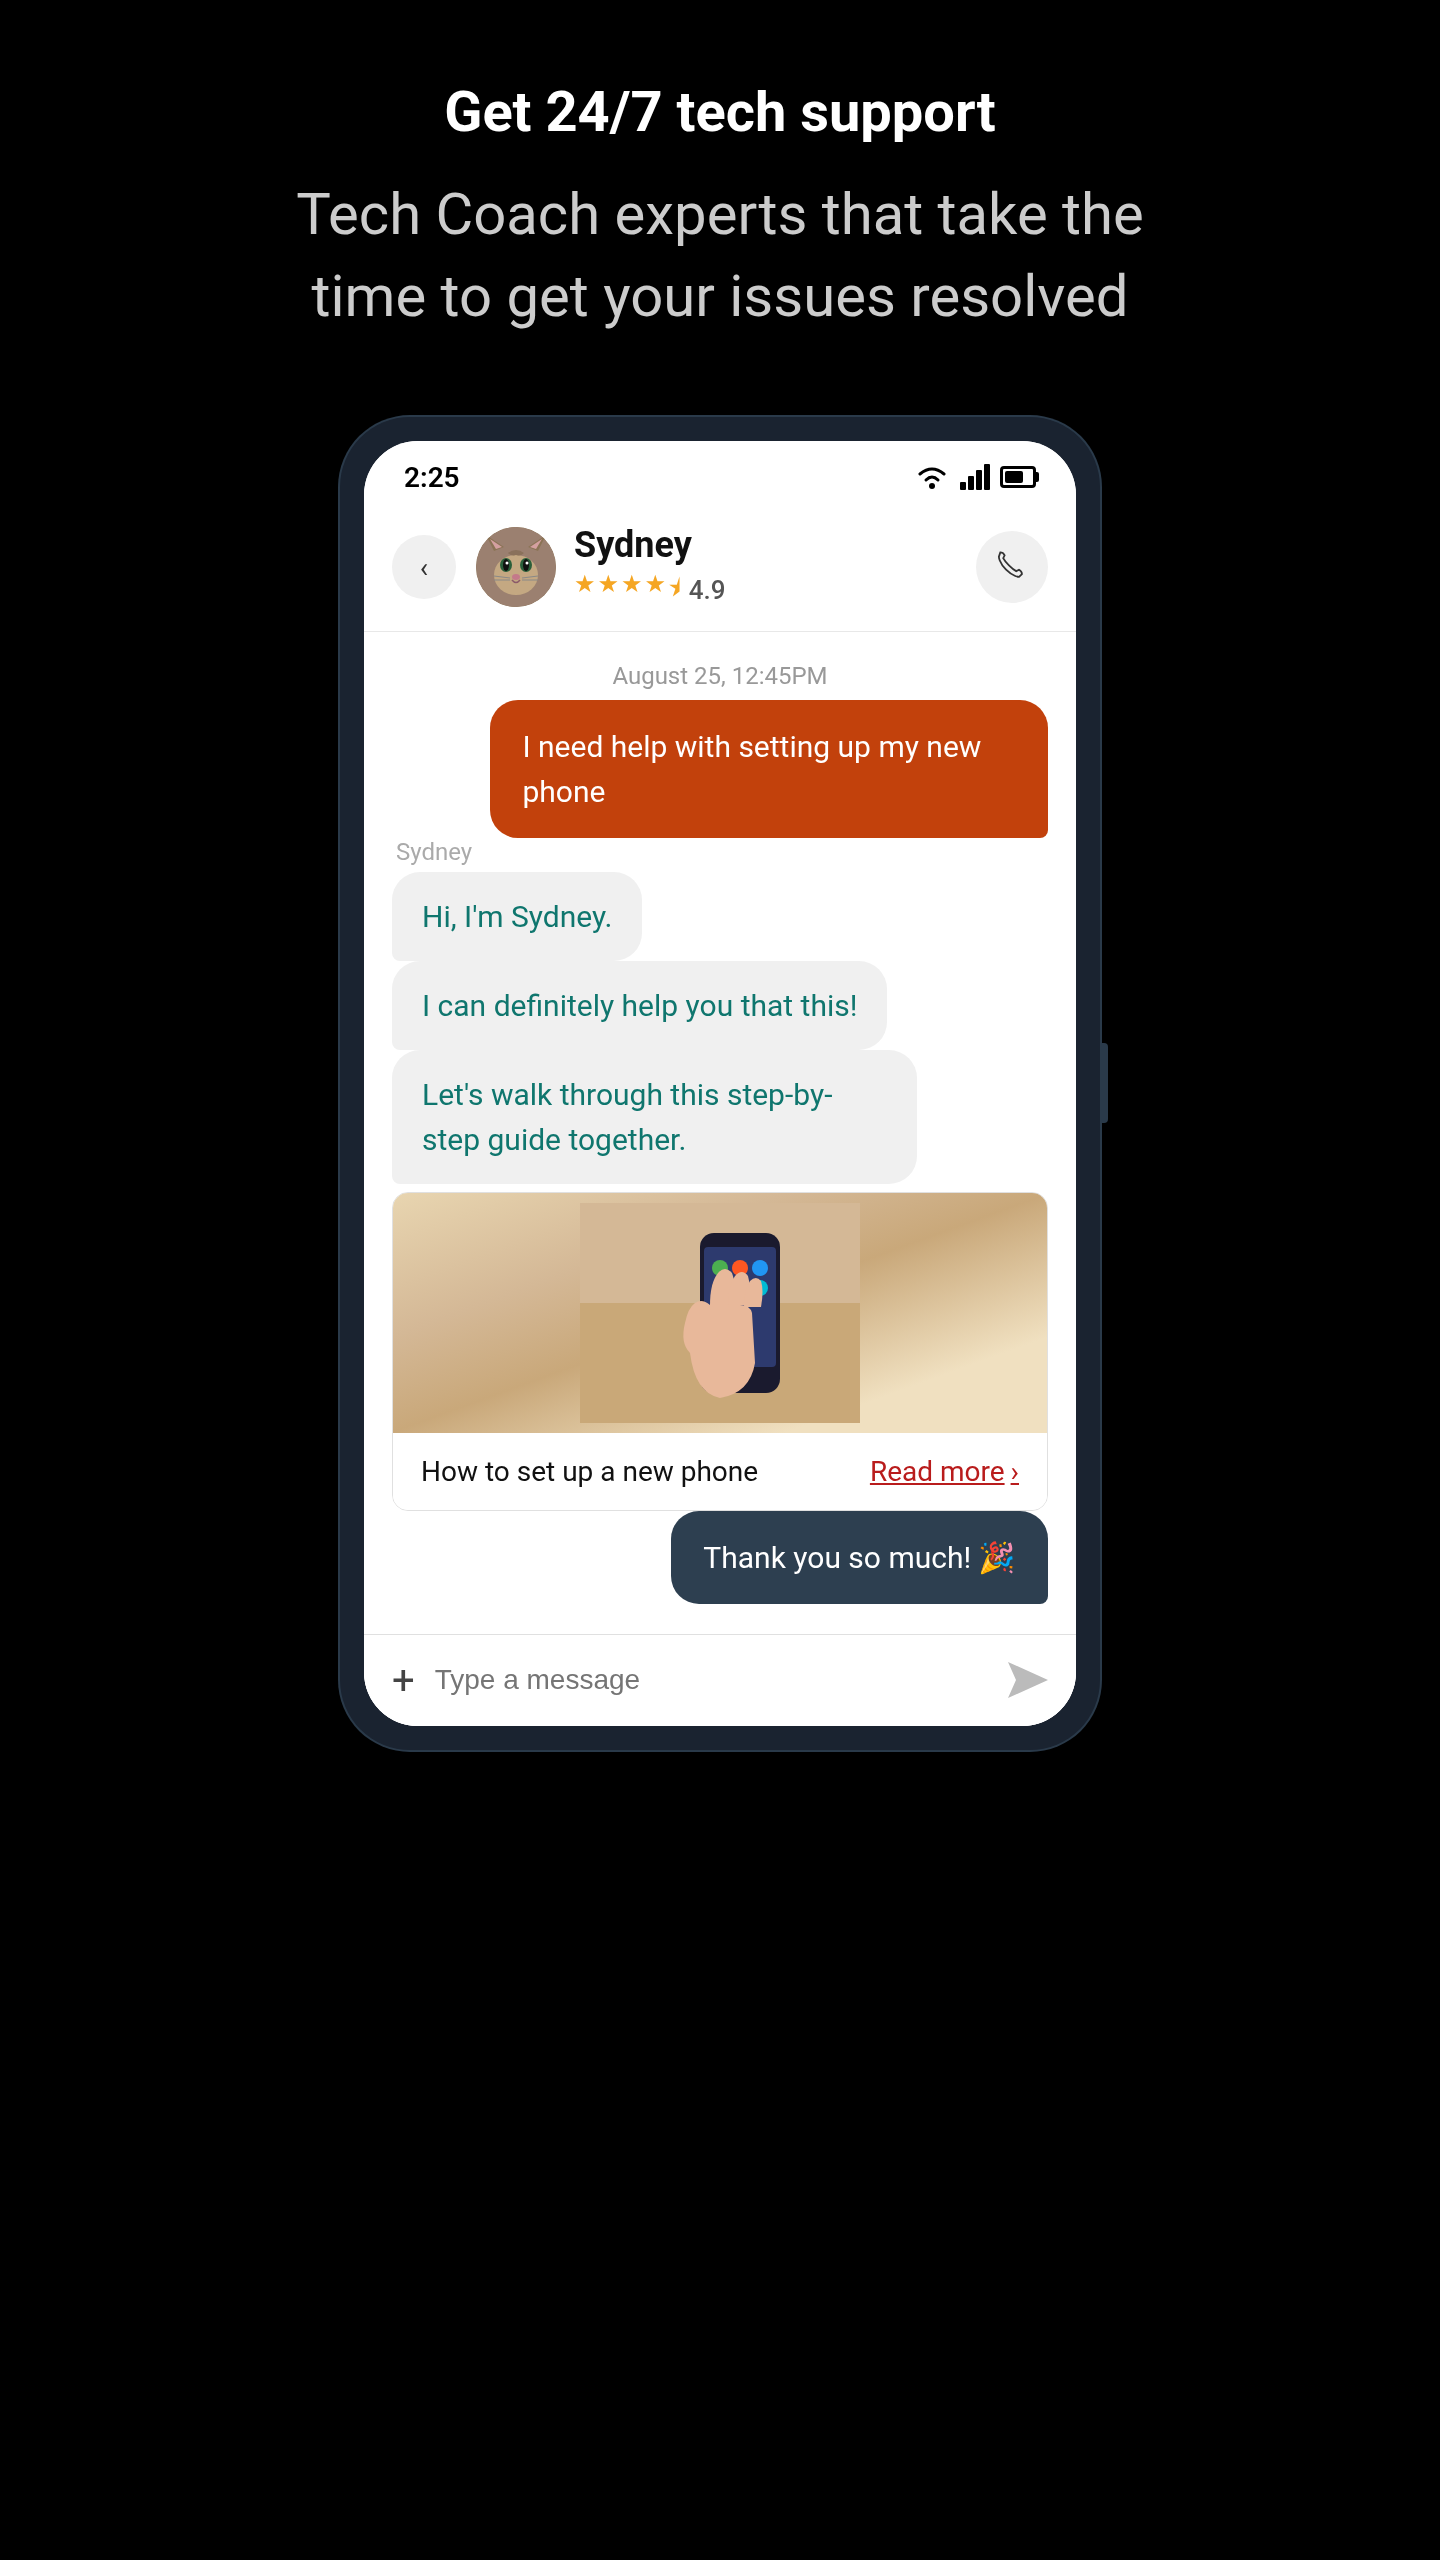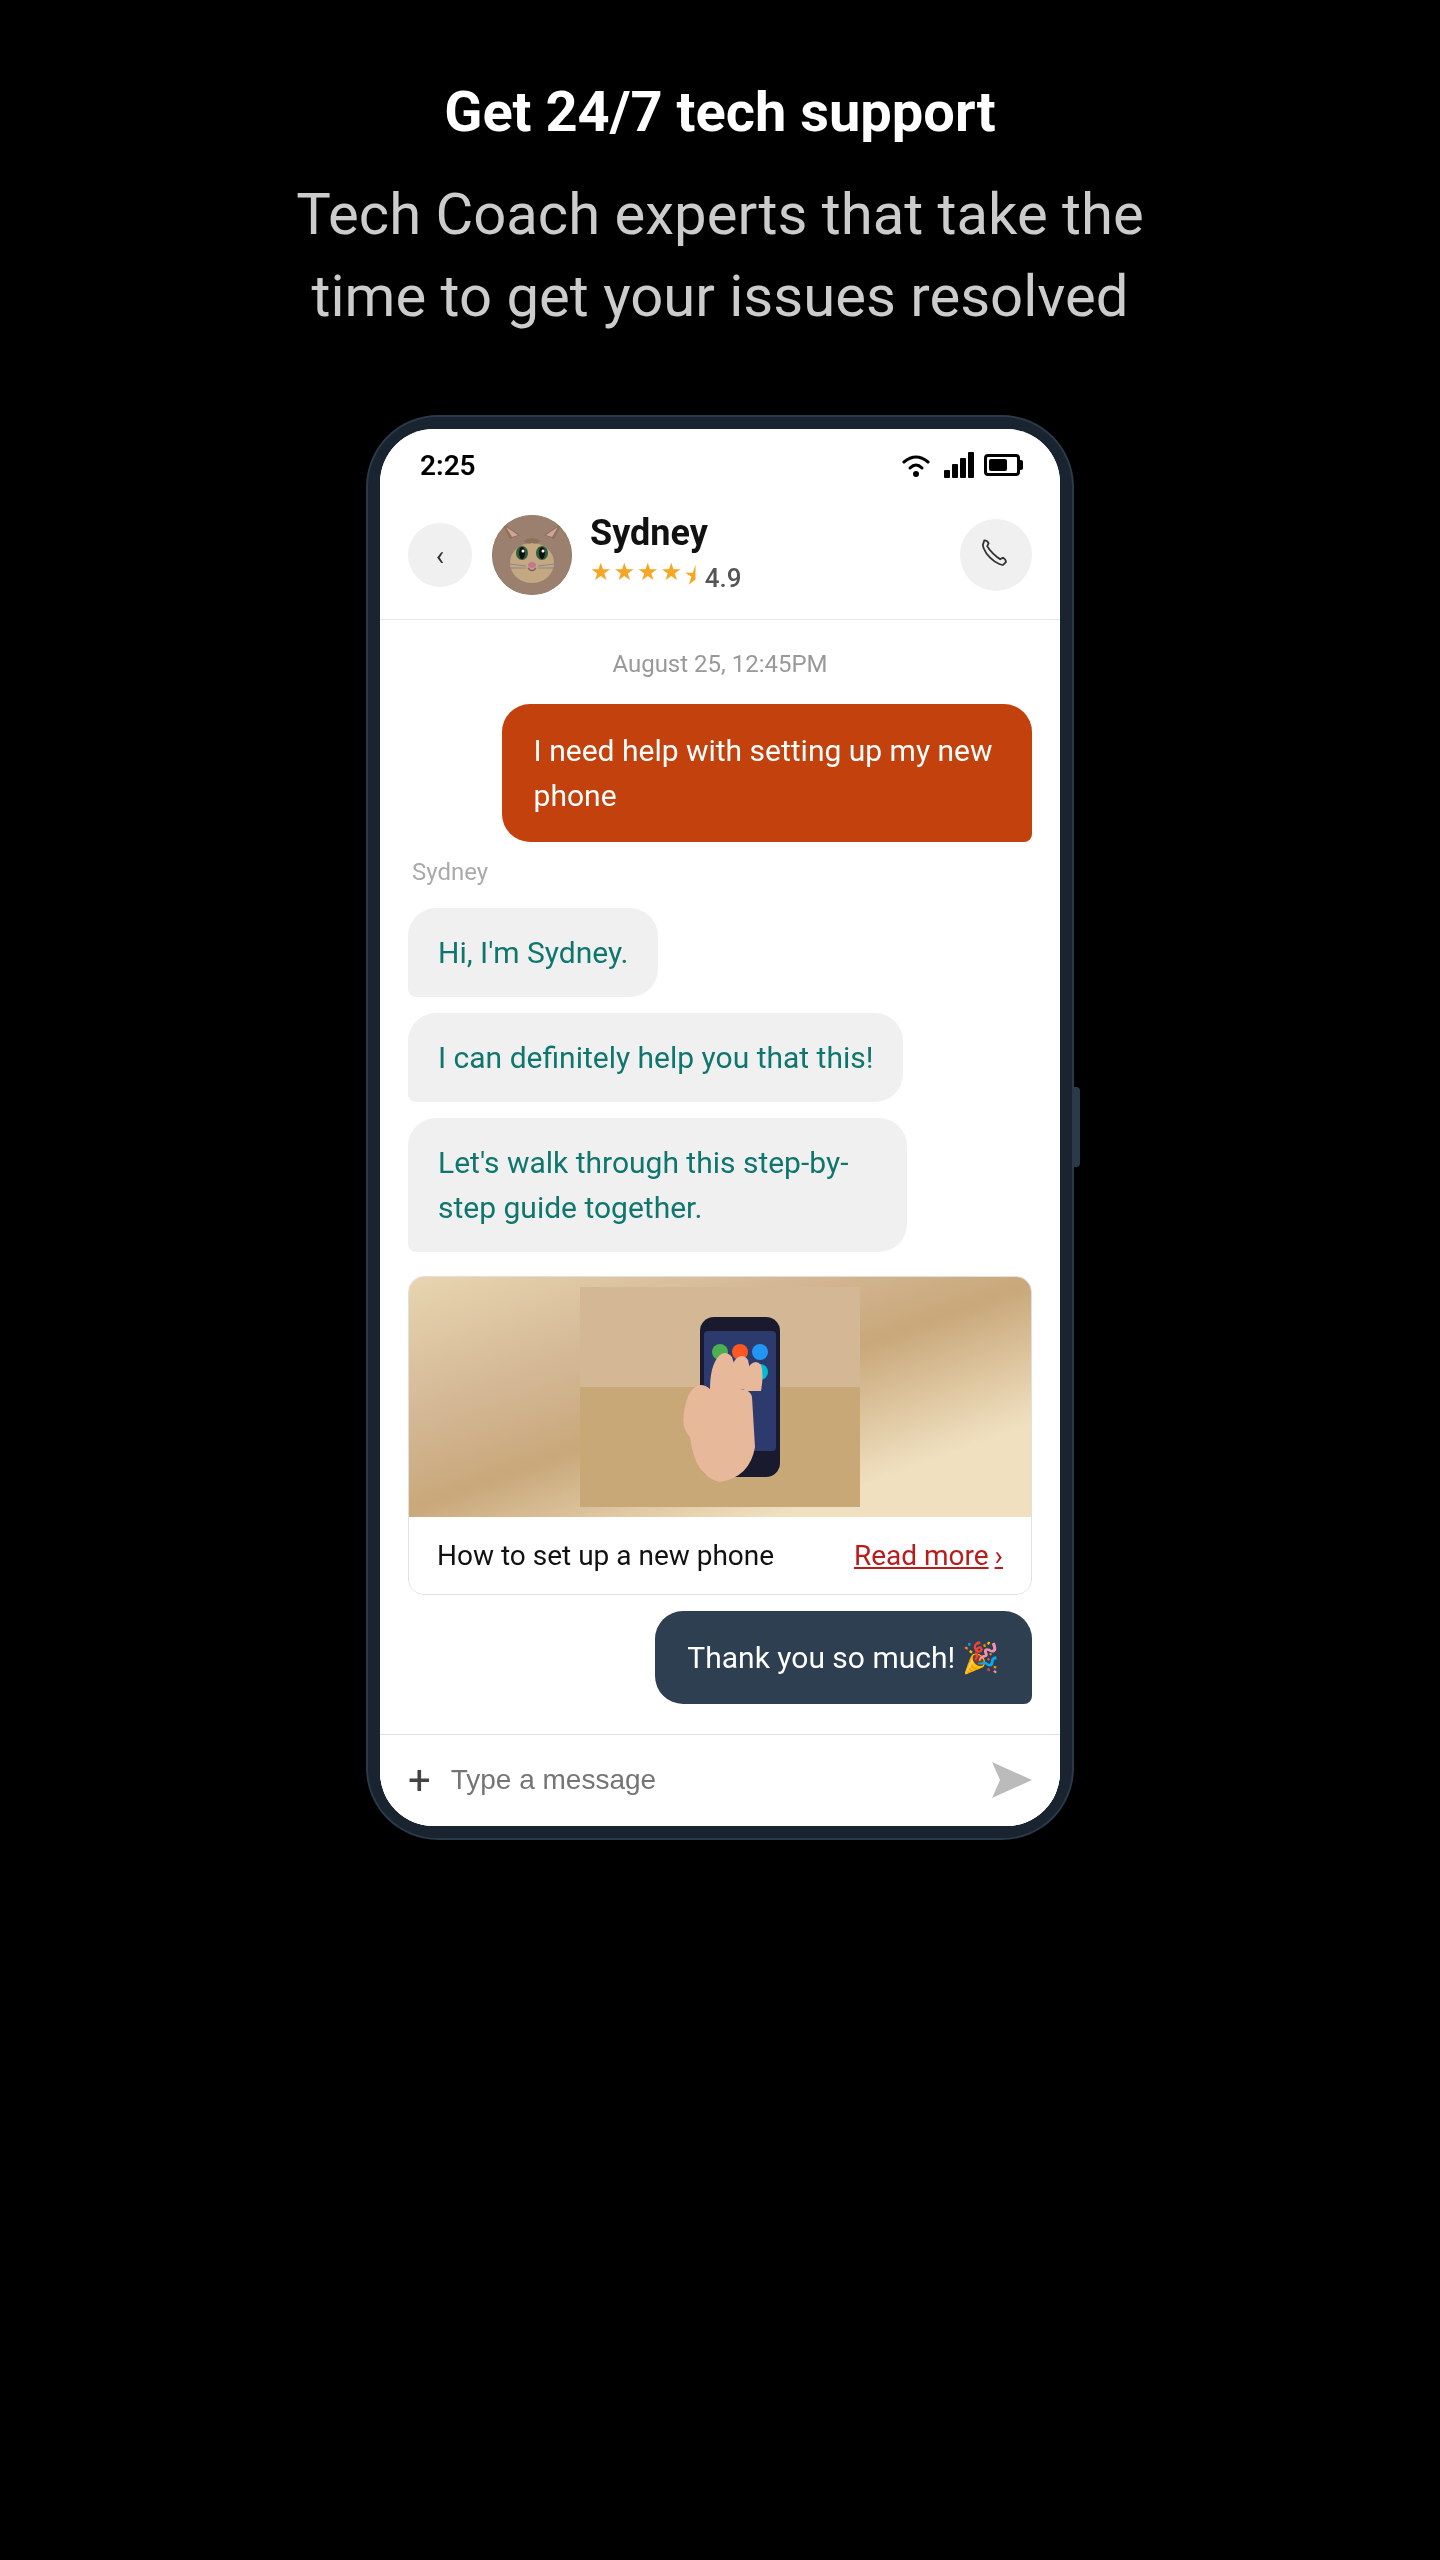--- a/index.html
+++ b/index.html
@@ -35,10 +35,10 @@
     }
 
     .phone-frame {
-      width: 704px;
+      width: 760px;
       background: #1a2330;
       border-radius: 70px;
-      padding: 12px;
+      padding: 24px;
       box-shadow: 0 0 0 2px #2a3a4a, 0 30px 80px rgba(0,0,0,0.7);
       position: relative;
     }

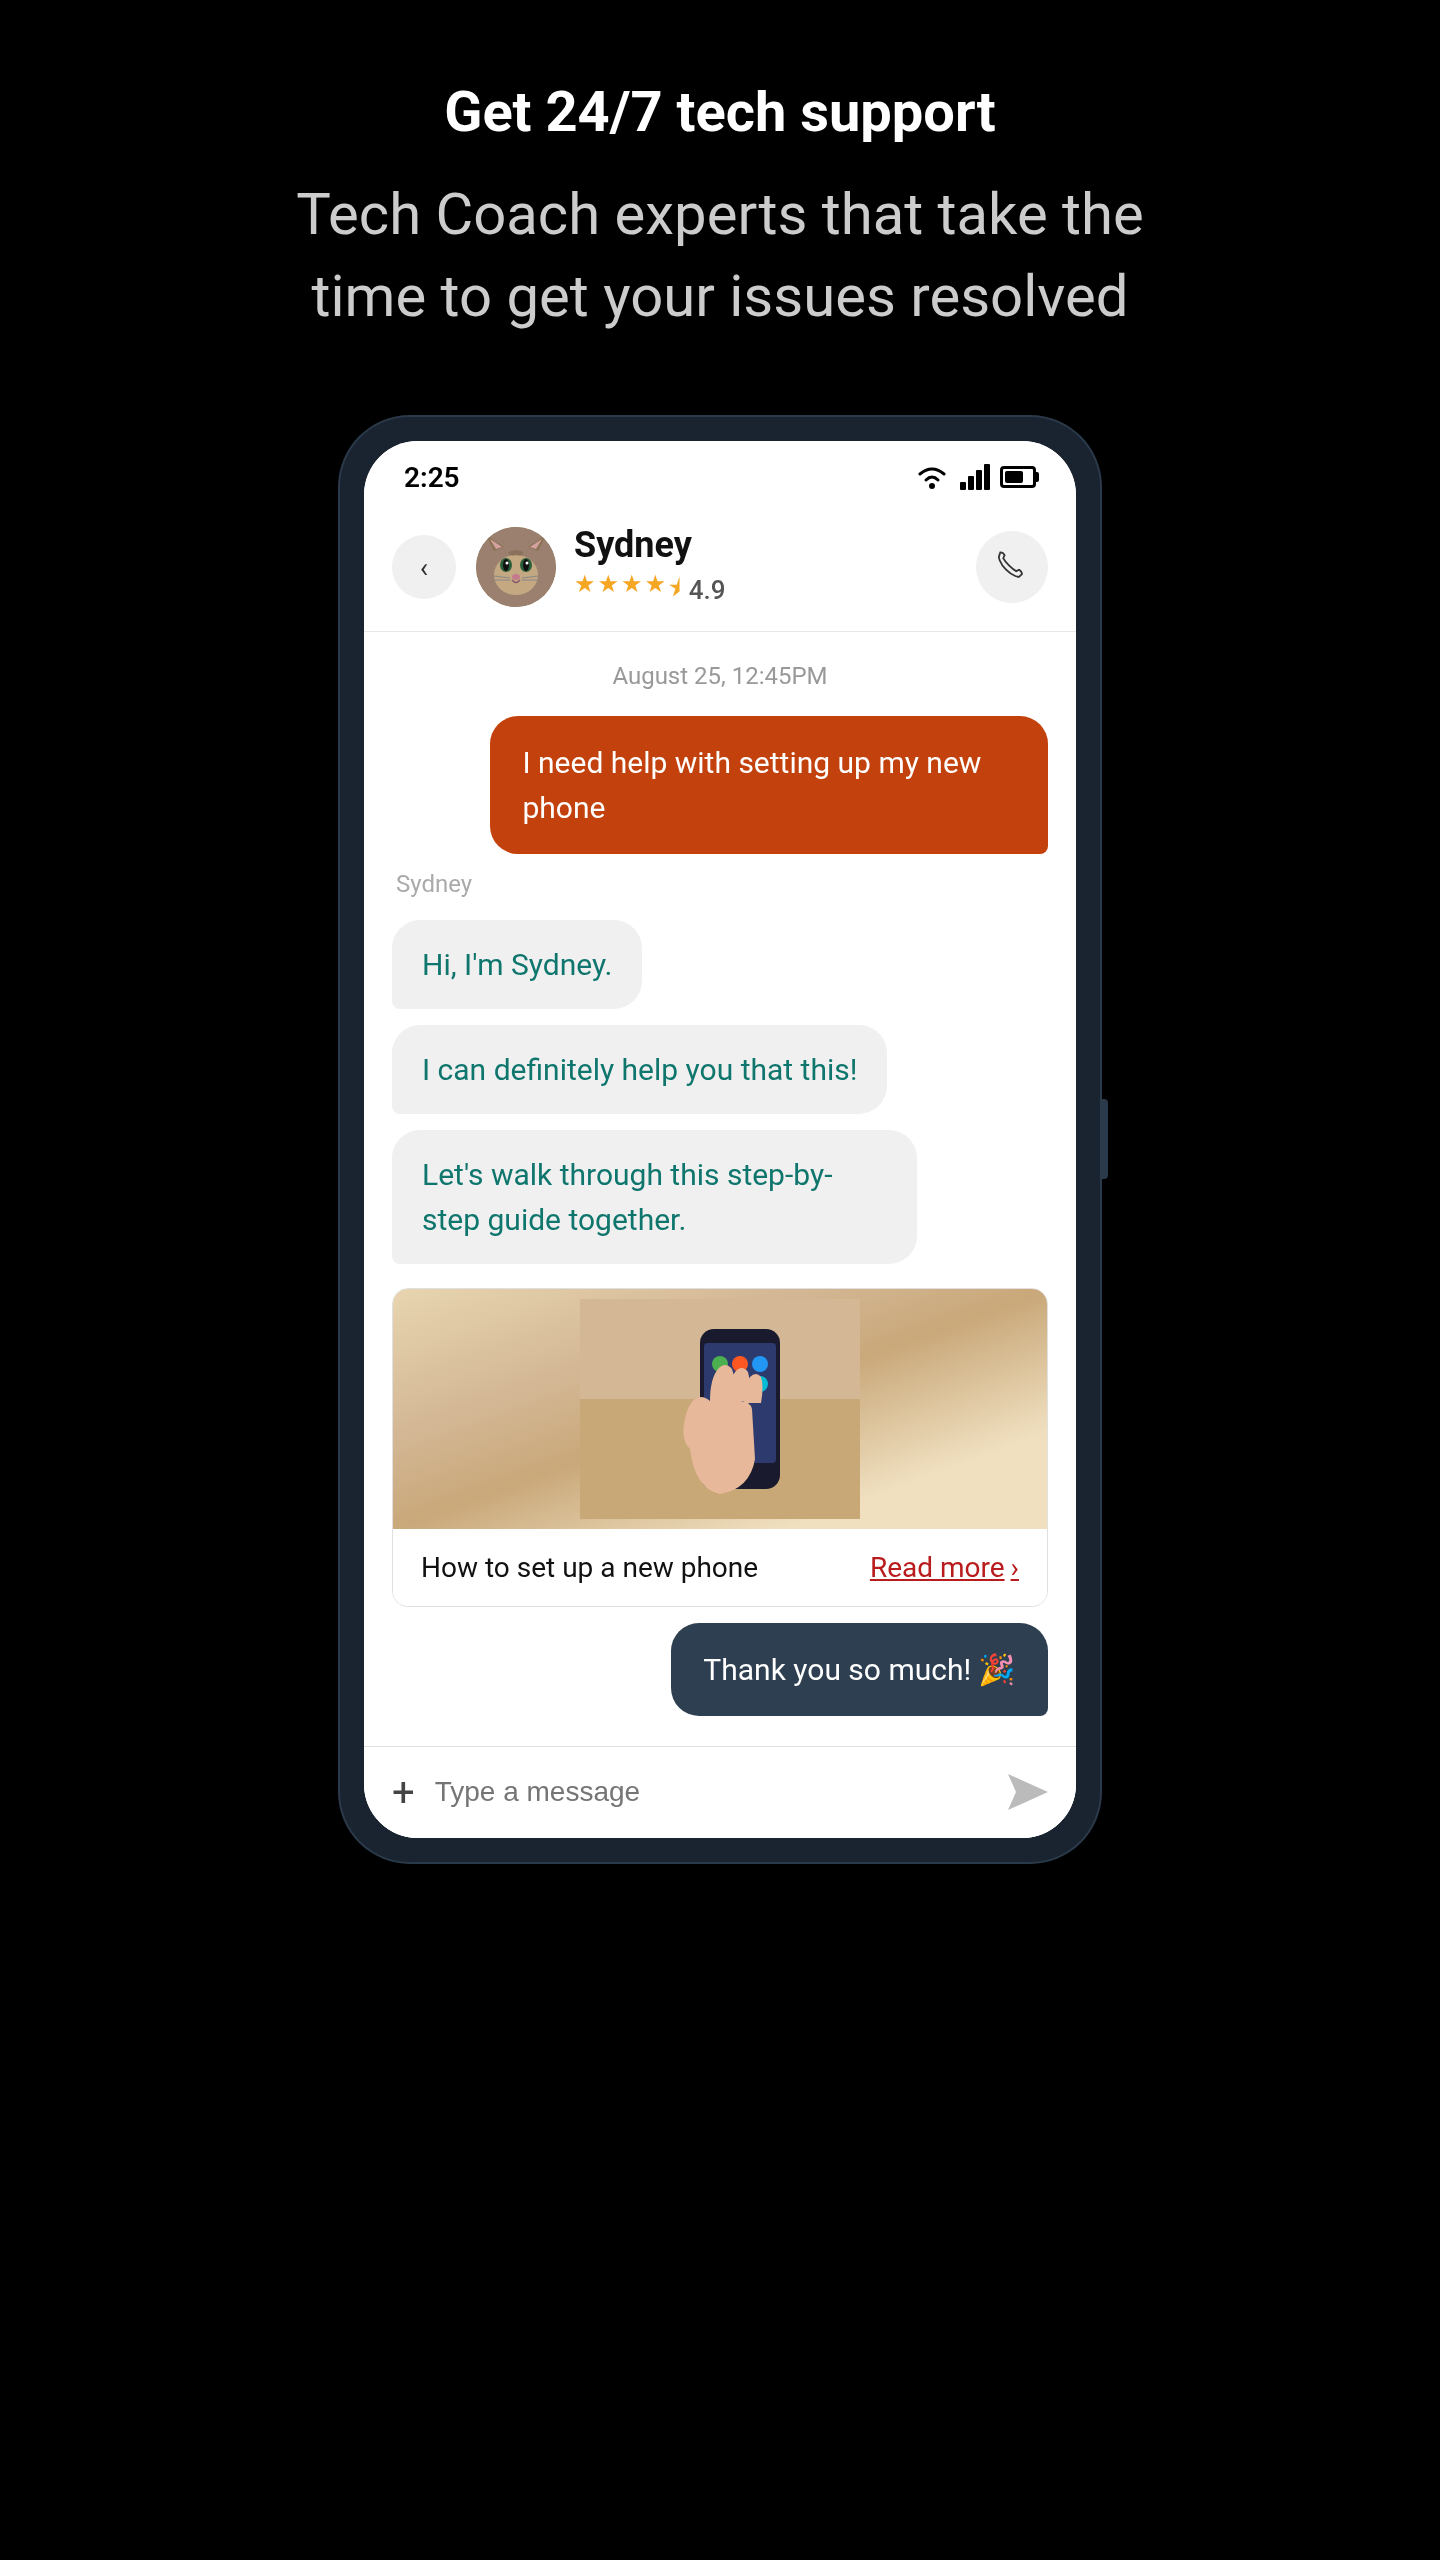--- a/index.html
+++ b/index.html
@@ -210,7 +210,6 @@
       overflow-y: auto;
       display: flex;
       flex-direction: column;
-      gap: 16px;
     }
 
     .timestamp {

